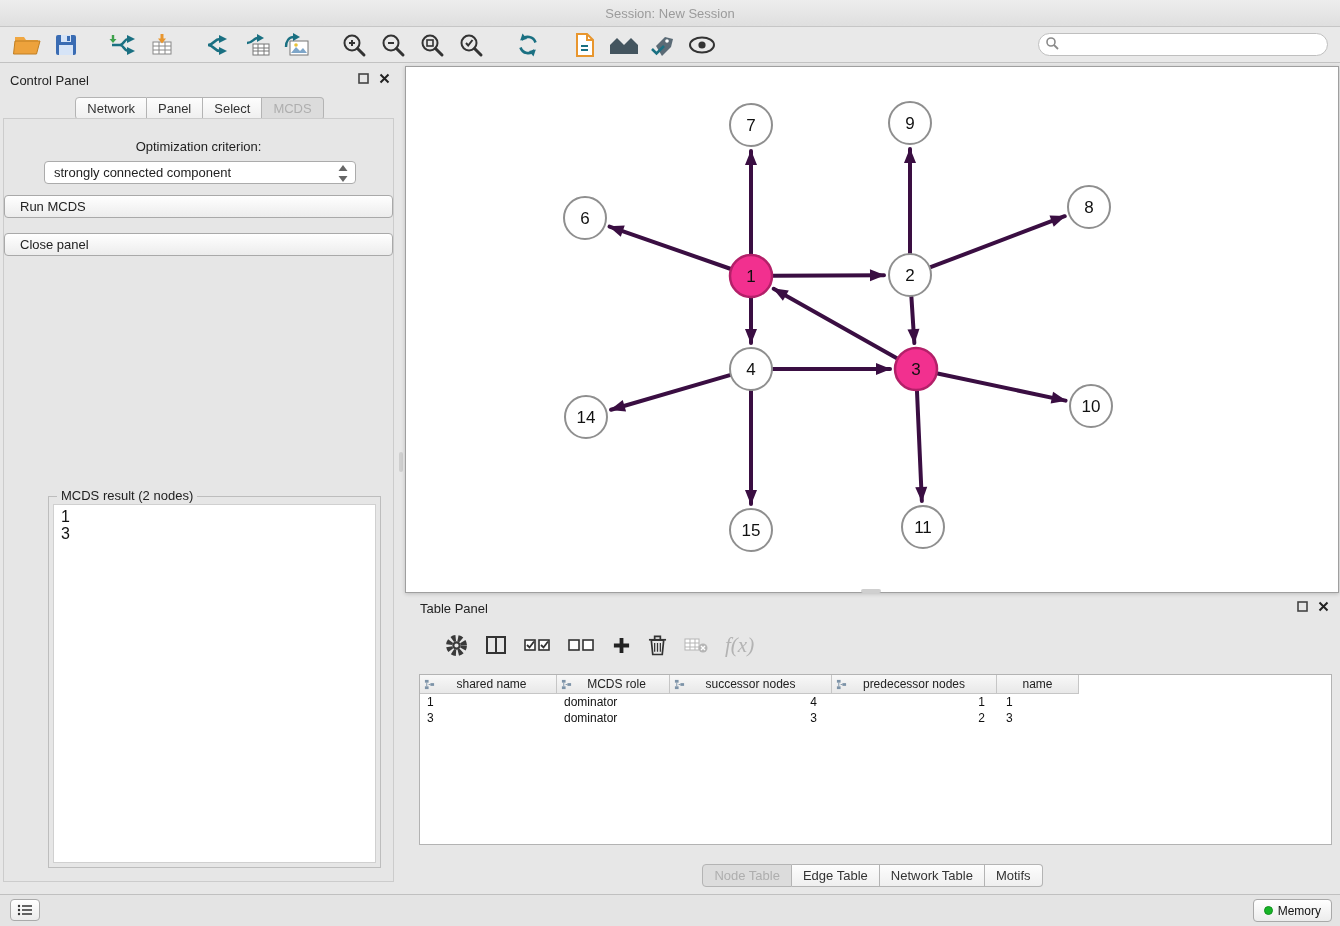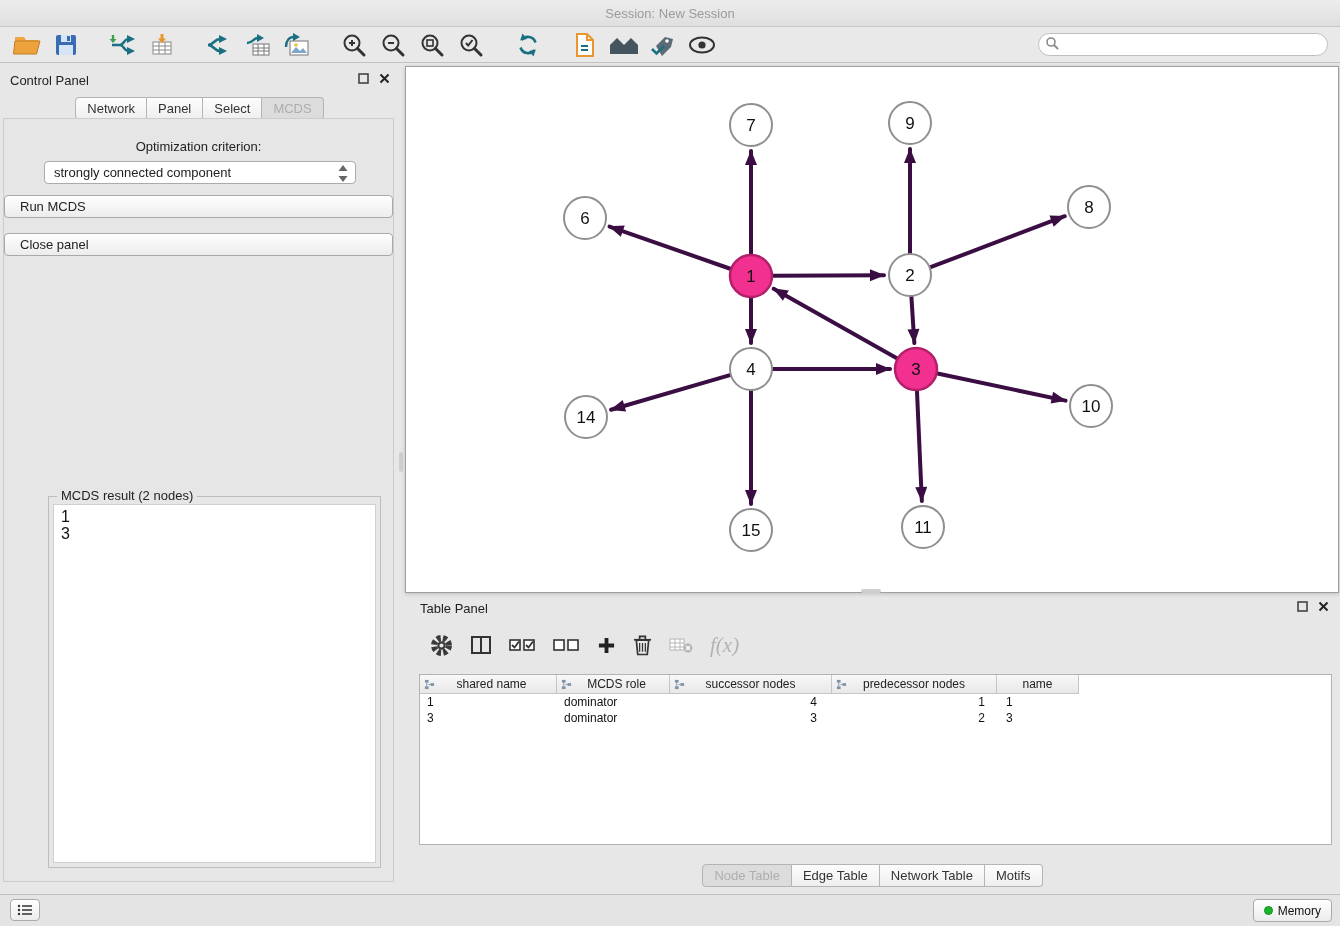--- a/index.html
+++ b/index.html
@@ -104,7 +104,7 @@
   .nw-content { position:relative; width:932px; height:503px; background:#fff; }
   
   .table-panel { position:absolute; left:405px; top:595px; width:935px; height:295px; }
-  .tp-toolbar { position:absolute; left:13px; top:30px; height:40px; display:flex; align-items:center; gap:17px; padding-left:12px; }
+  .tp-toolbar { position:absolute; left:28px; top:30px; height:40px; display:flex; align-items:center; gap:17px; padding-left:12px; }
   .tp-icon { display:inline-flex; align-items:center; justify-content:center; cursor:default; }
   .fx-label { font-family:"Liberation Serif",serif; font-style:italic; color:#b3b3b3; font-size:21px; }
   .table-box {

